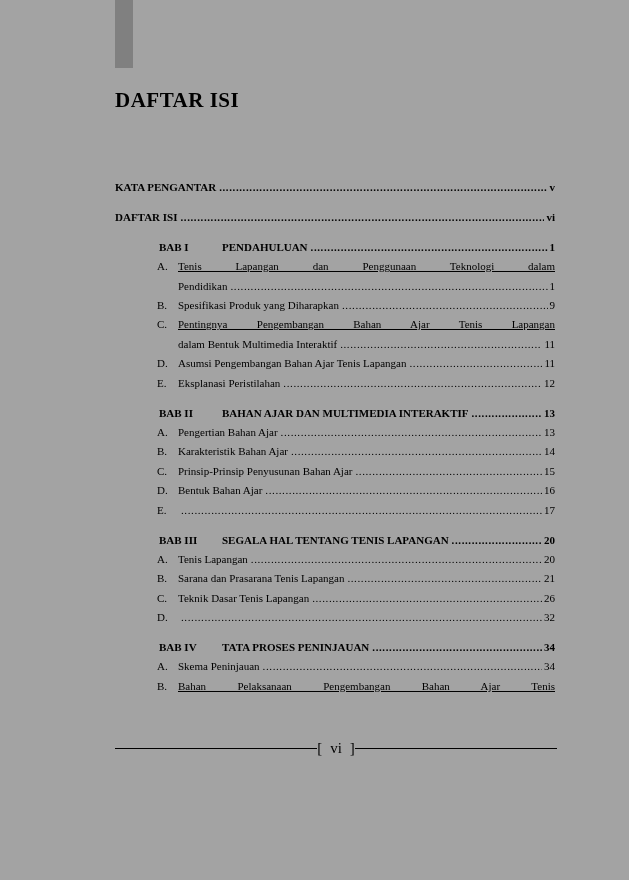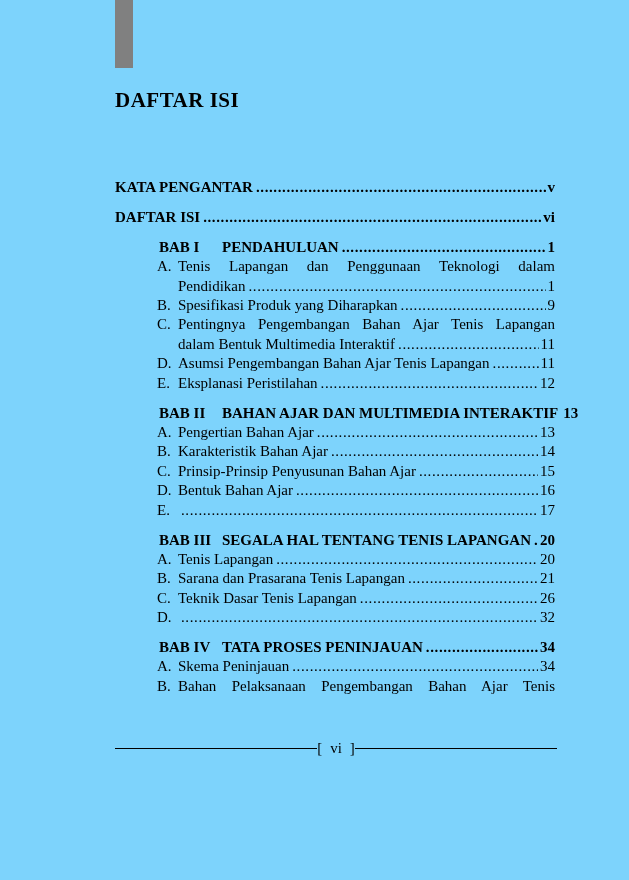--- a/index.html
+++ b/index.html
@@ -12,7 +12,7 @@
   }
   * { box-sizing: border-box; }
 
-  .page { position: relative; width: 629px; height: 880px; background: #7dd3fc; overflow: hidden; }
+  .page { position: relative; width: 629px; height: 880px; background: #a3a3a3; overflow: hidden; }
 
   .accent-bar {
     position: absolute; left: 115px; top: 0;

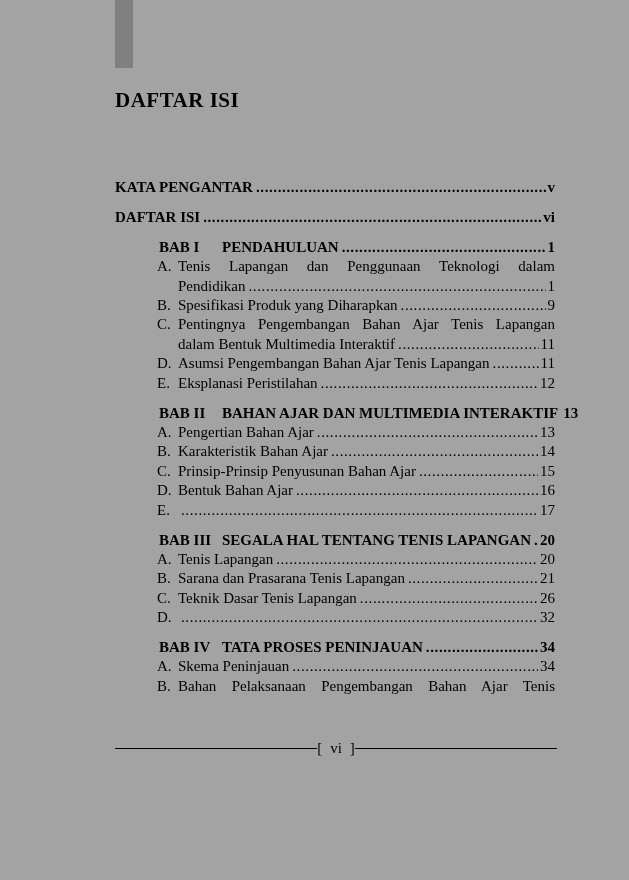--- a/index.html
+++ b/index.html
@@ -28,7 +28,7 @@
     margin: 0 0 66px 0;
   }
 
-  .toc { font-size: 15px; line-height: 19.4px; }
+  .toc { font-size: 11px; line-height: 19.4px; }
 
   .row { display: flex; }
   .row .txt { flex: 0 1 auto; white-space: nowrap; }

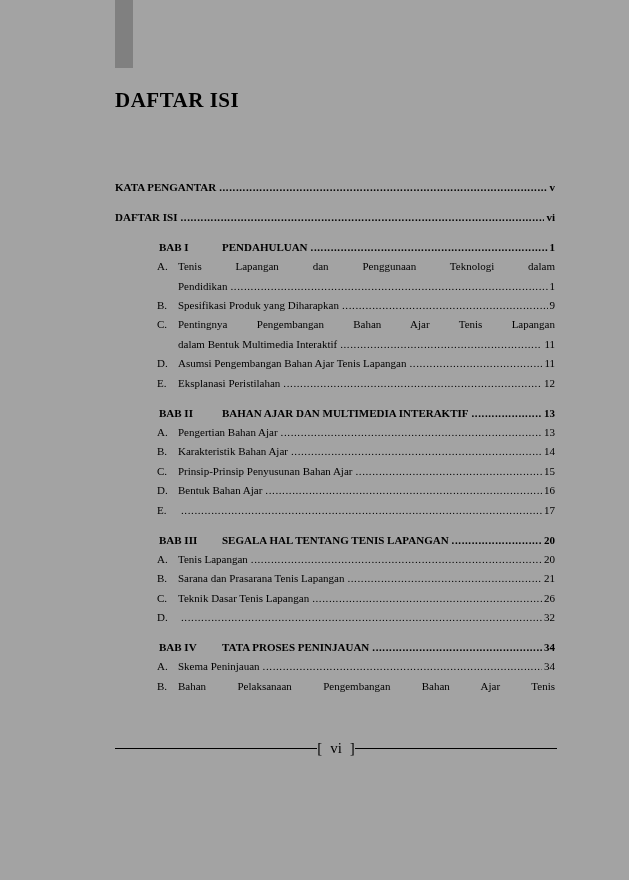--- a/index.html
+++ b/index.html
@@ -47,7 +47,7 @@
   .sub { display: flex; padding-left: 42px; }
   .sub .letter { flex: 0 0 21px; }
   .sub .body { flex: 1 1 auto; min-width: 0; }
-  .jline { text-align: justify; text-align-last: justify; }
+  .jline { text-align: justify; text-align-last: justify; text-decoration: underline; }
 
   .footer {
     position: absolute; left: 115px; right: 72px; top: 738px;

